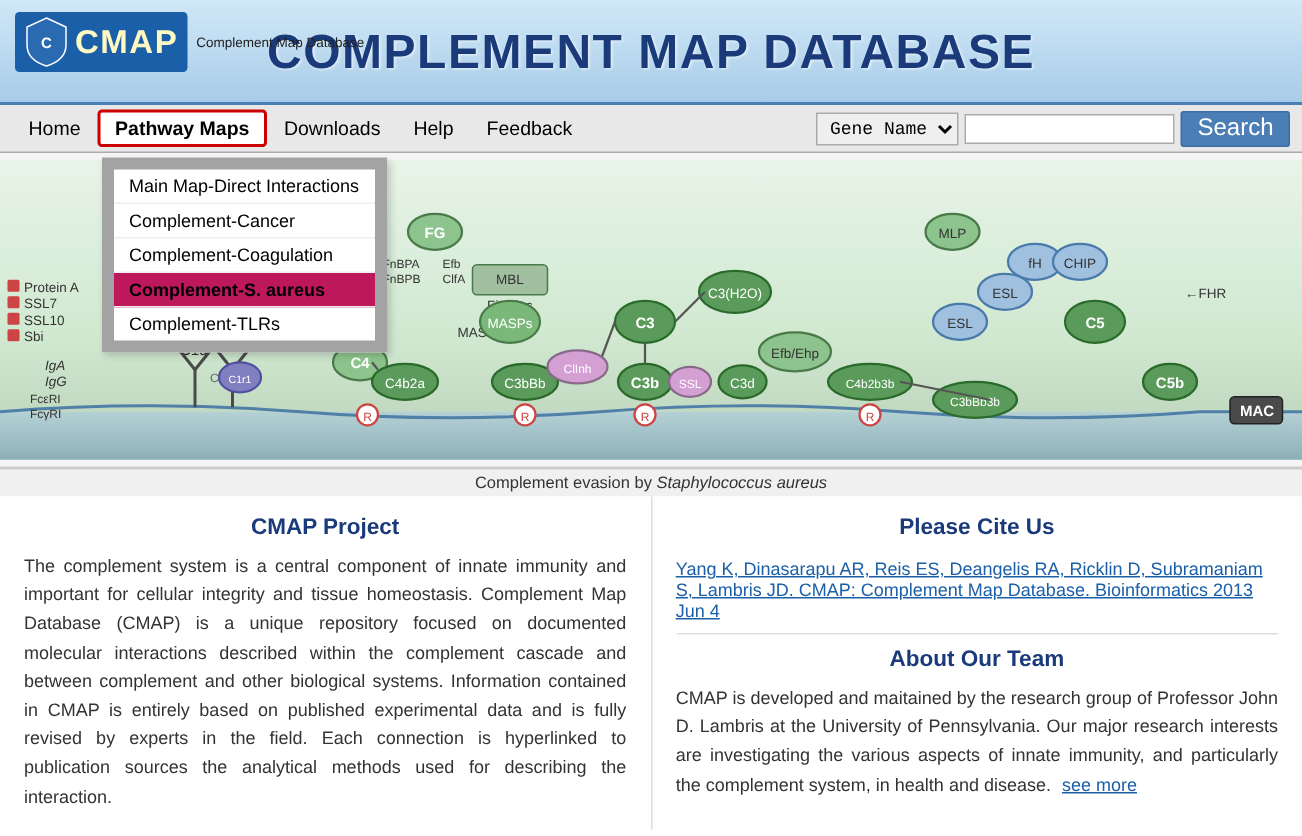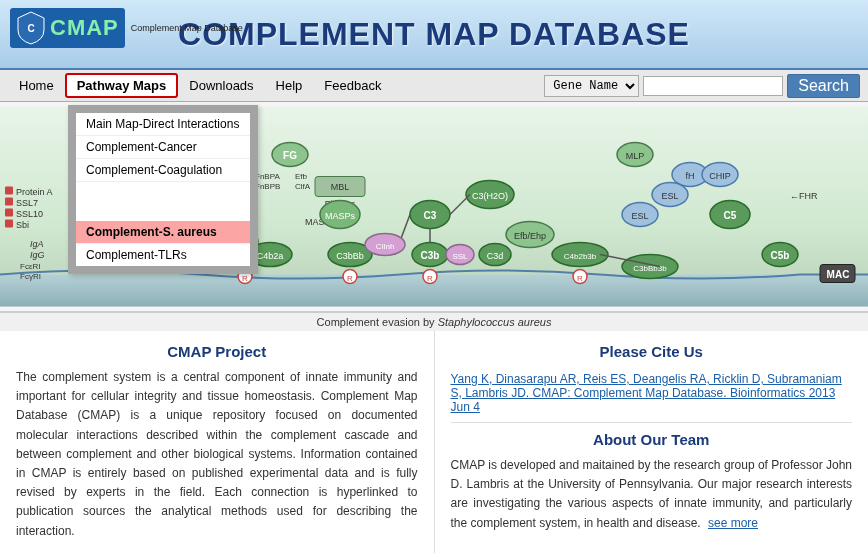--- a/index.html
+++ b/index.html
@@ -59,7 +59,7 @@
         <path d="M15 2 L28 8 L28 20 Q28 30 15 34 Q2 30 2 20 L2 8 Z" fill="#2a6ab0" stroke="#fff" stroke-width="1"></path>
         <text x="15" y="22" text-anchor="middle" fill="#fff" font-size="10" font-weight="bold">C</text>
       </svg>
-      <span style="font-size:22px; font-weight:bold; color:#86efac; letter-spacing:1px;">CMAP</span>
+      <span style="font-size:22px; font-weight:bold; color:#fef9c3; letter-spacing:1px;">CMAP</span>
     </div>
     <div id="logo-text" style="margin-left:6px; font-size:9px; color:#222; line-height:1.4;">
       <div>Complement Map Database</div>

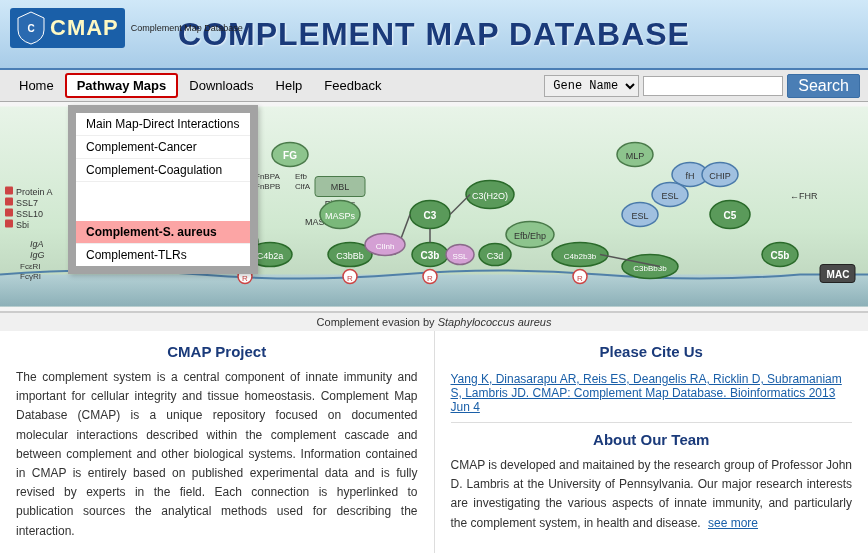--- a/index.html
+++ b/index.html
@@ -27,7 +27,7 @@
     #dropdown-menu { position: absolute; left: 68px; top: 35px; background: #fff; border: 8px solid #a3a3a3; z-index: 100; min-width: 190px; box-shadow: 2px 2px 5px rgba(0,0,0,0.2); }
     .dropdown-item { padding: 4px 10px; font-size: 12px; cursor: pointer; border-bottom: 1px solid #eee; white-space: nowrap; }
     .dropdown-item:last-child { border-bottom: none; }
-    .dropdown-item.selected { font-weight: bold; background: #fca5a5; margin-top: 39px; }
+    .dropdown-item.selected { font-weight: bold; background: #be185d; }
 
     
     #image-area { width: 100%; background: #f5f5f5; position: relative; height: 210px; overflow: hidden; border-bottom: 1px solid #ccc; }

